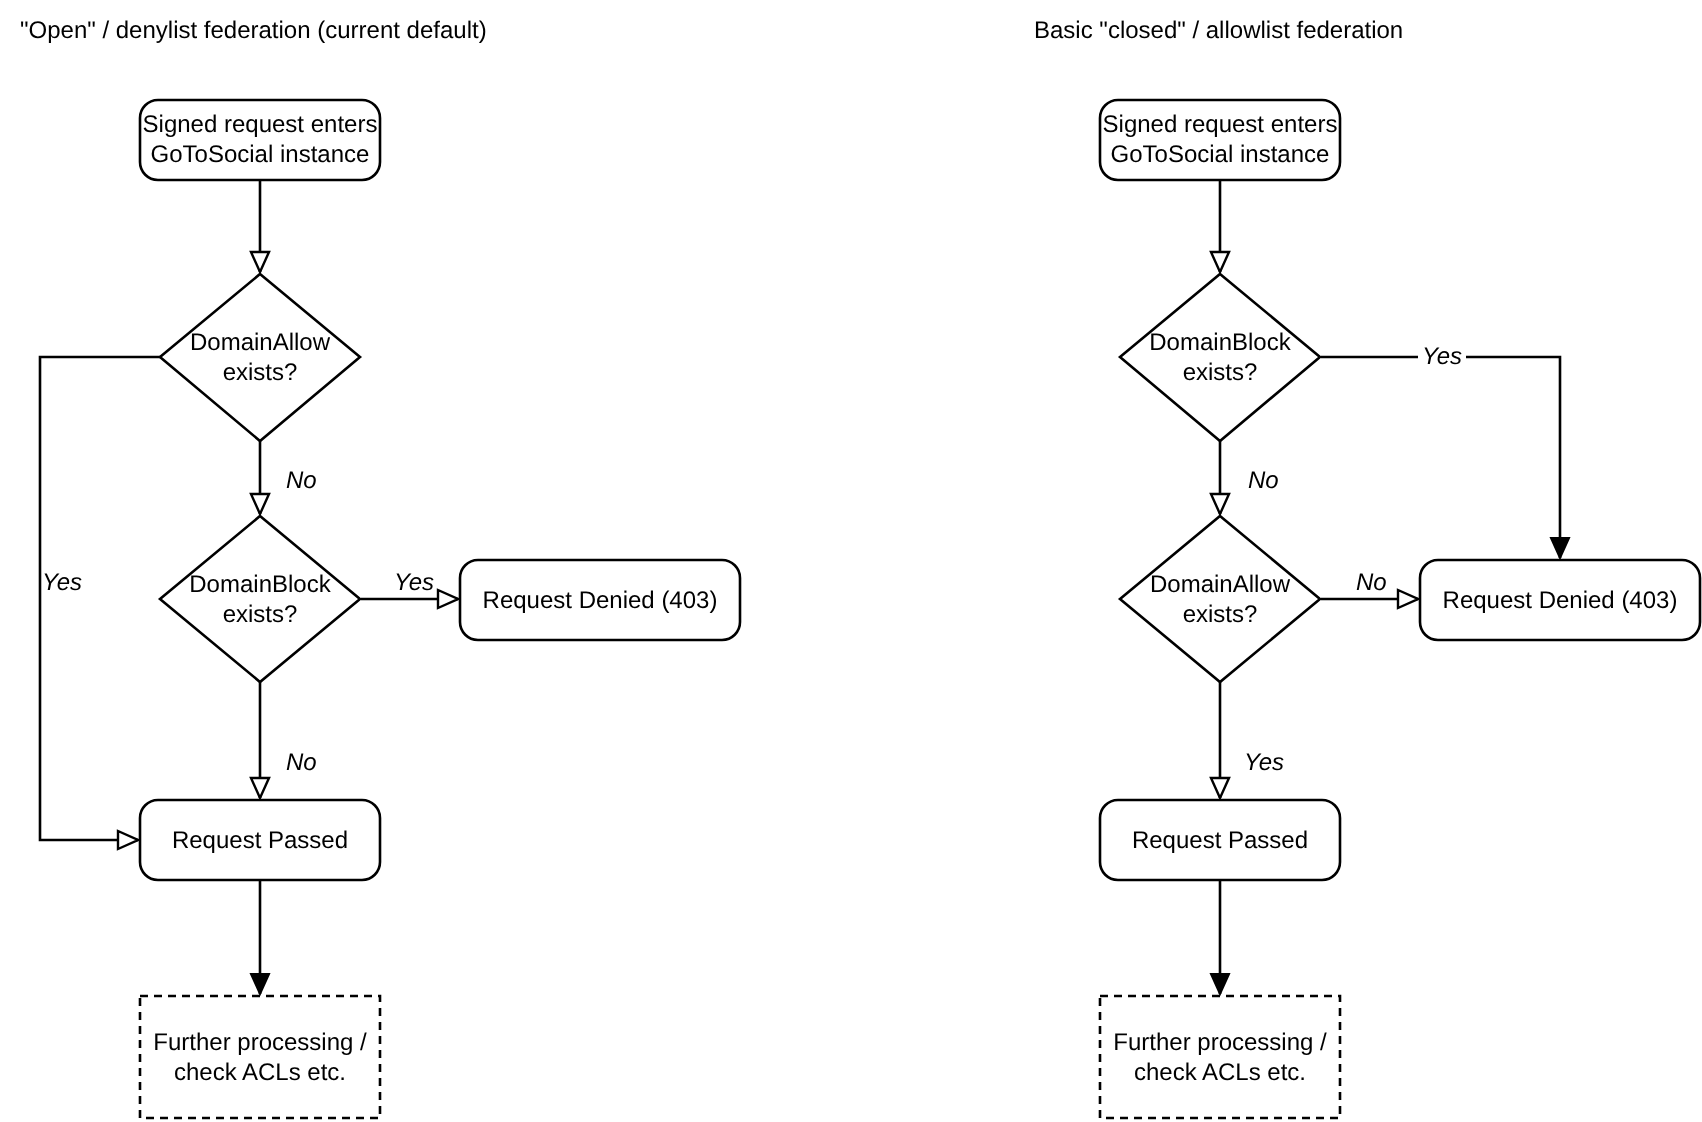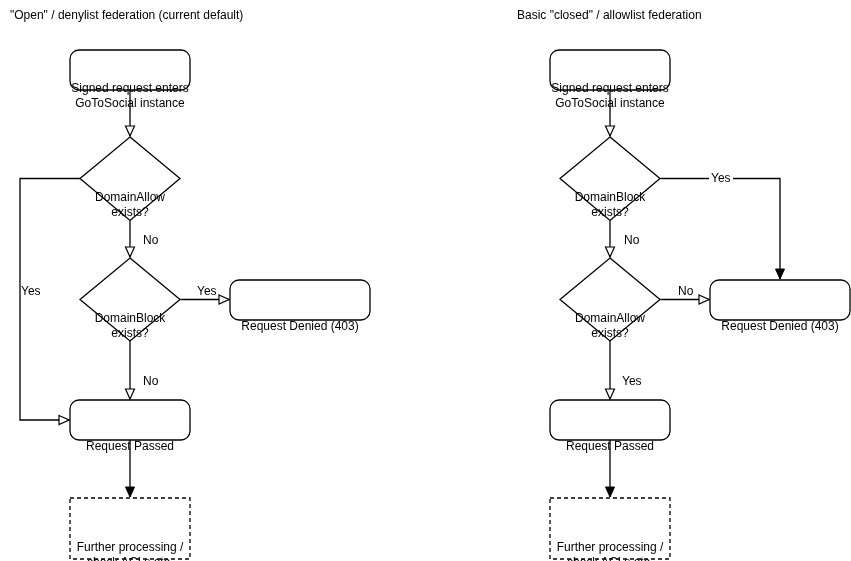--- a/index.html
+++ b/index.html
@@ -33,7 +33,6 @@
     justify-content: center;
     text-align: center;
     white-space: pre-line;
-    margin-top: 26px;
   }
   .edge-label {
     line-height: 14px;

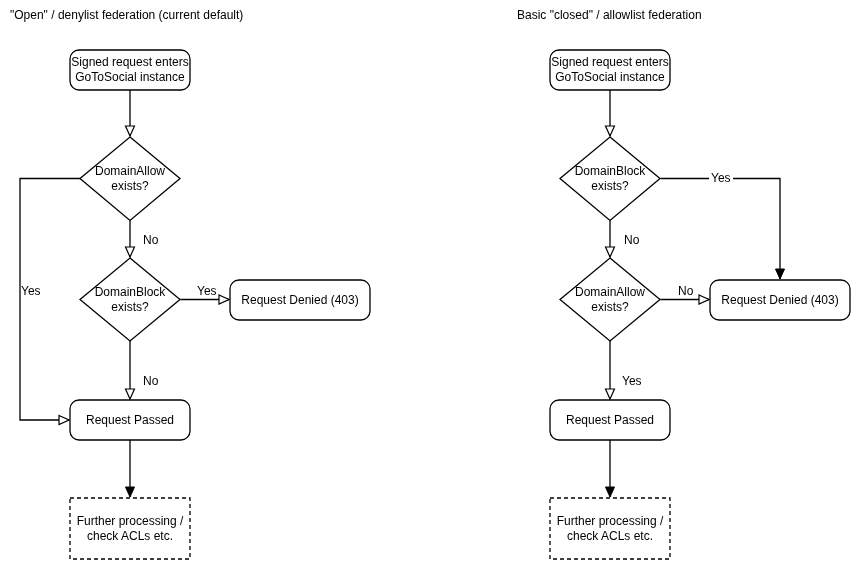--- a/index.html
+++ b/index.html
@@ -37,6 +37,7 @@
   .edge-label {
     line-height: 14px;
     white-space: nowrap;
+    font-style: italic;
   }
   .edge-label.on-line {
     background: #ffffff;

